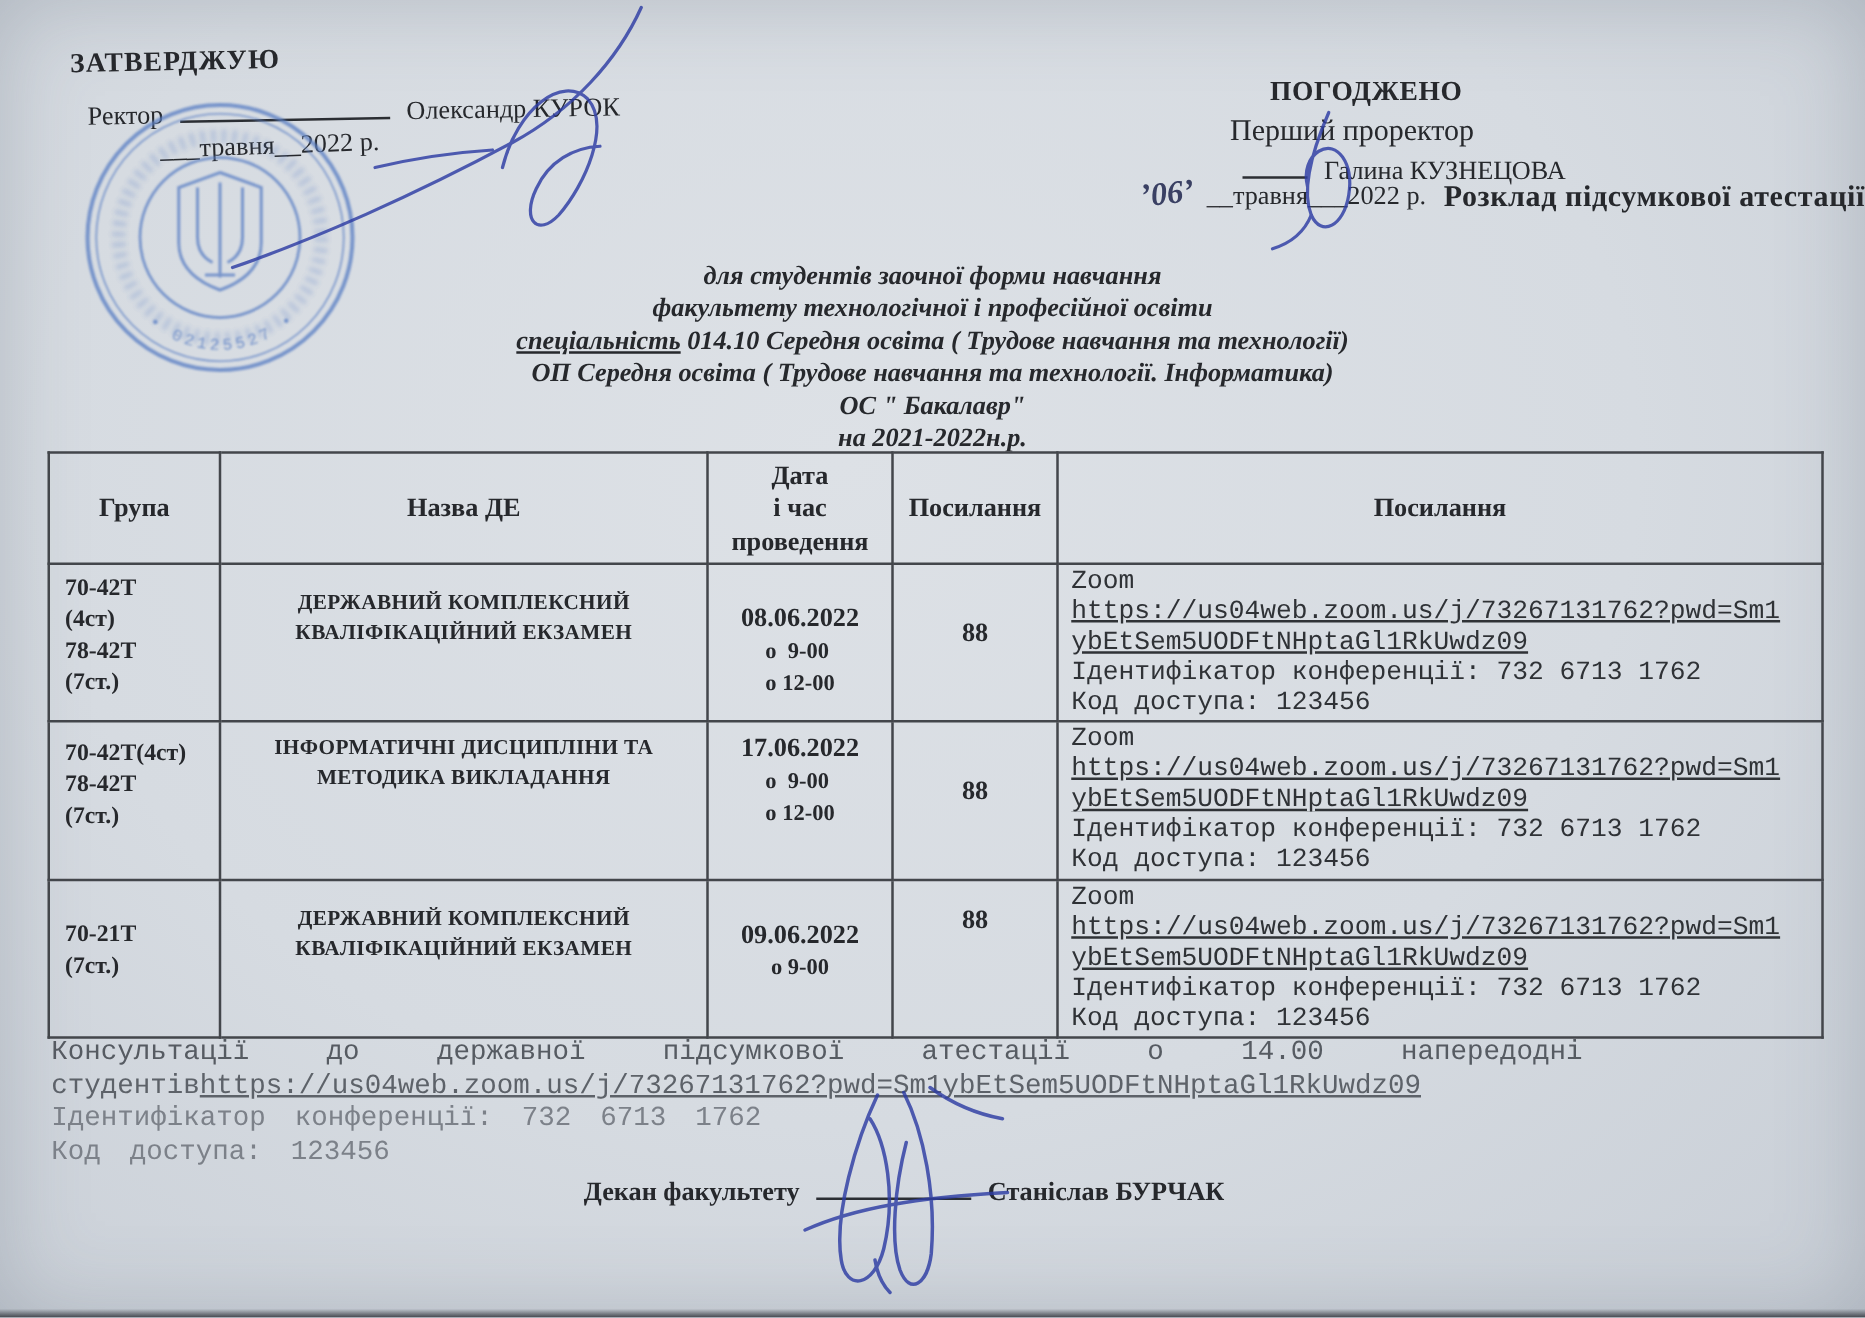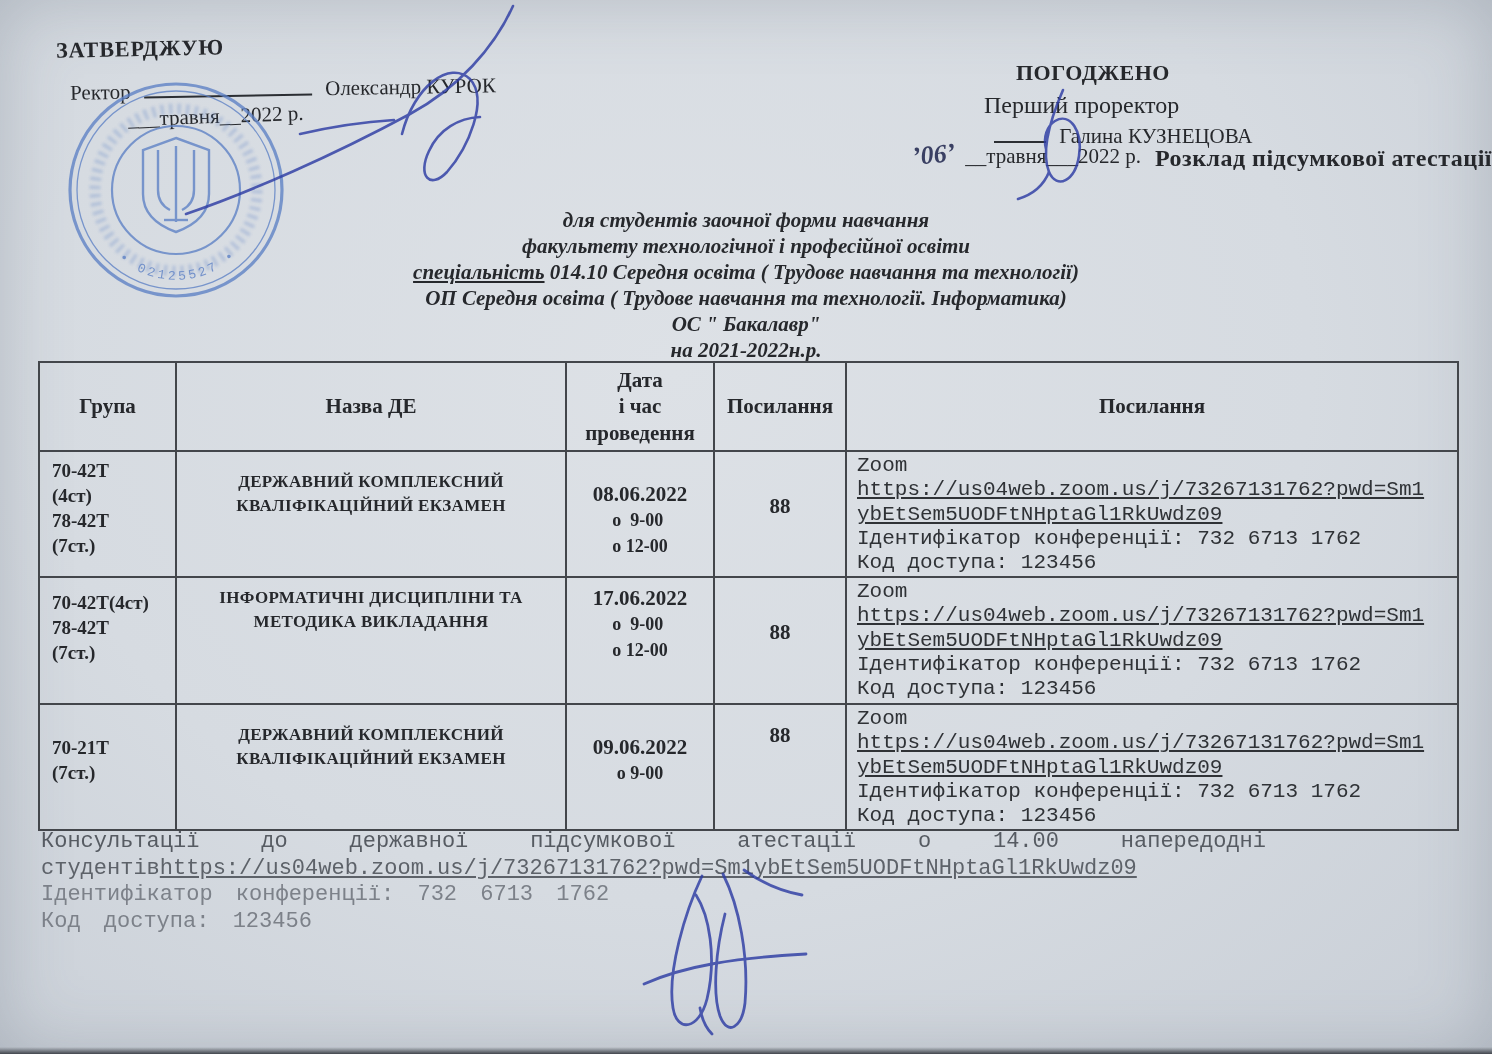--- a/index.html
+++ b/index.html
@@ -186,6 +186,11 @@
     <div class="fn fn34">Код доступа: 123456</div>
   </div>
 
+  <div class="abs dean-row b">
+    <span>Декан факультету</span>
+    <span class="blank-line"></span>
+    <span>Станіслав БУРЧАК</span>
+  </div>
 
   <svg class="overlay" style="left:52px;top:60px;" width="250" height="260" viewBox="0 0 250 260">
     <defs>

